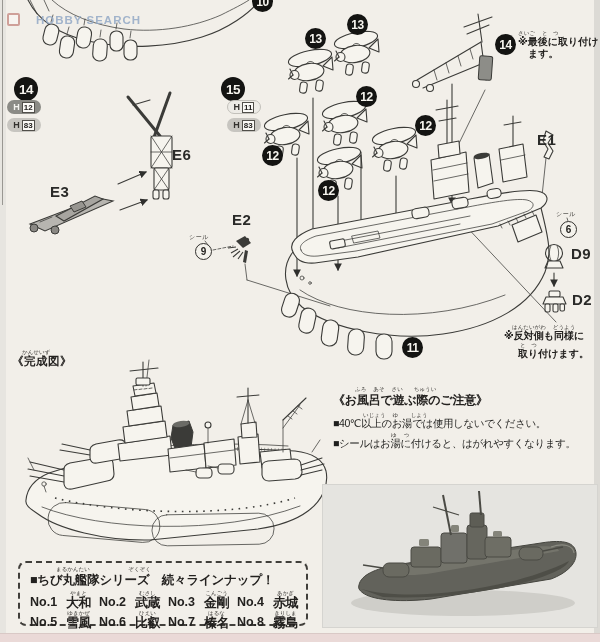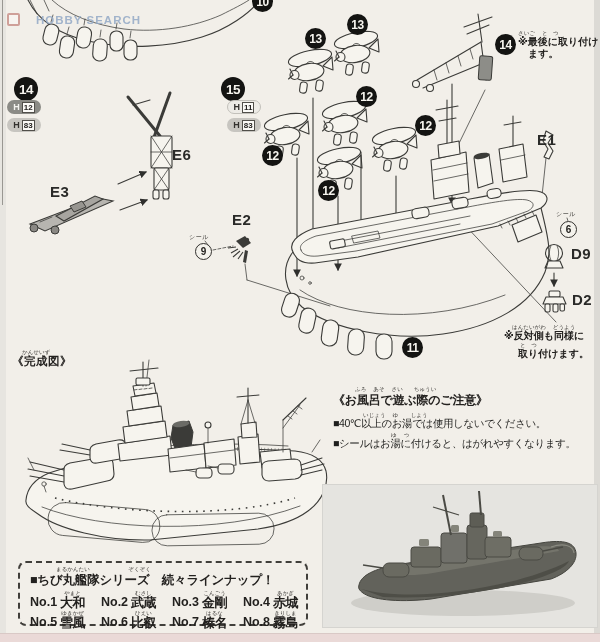--- a/index.html
+++ b/index.html
@@ -47,7 +47,7 @@
           box-sizing:border-box;padding:3px 8px 0 10px;}
   .lineup .title{font-size:12.5px;font-weight:bold;letter-spacing:-.2px;white-space:pre;}
   .ships{display:flex;justify-content:space-between;margin-top:1px;}
-  .ship{display:flex;align-items:flex-end;gap:3px;}
+  .ship{display:flex;align-items:flex-end;gap:9px;}
   .ship .no{font-size:12.5px;font-weight:bold;line-height:13px;}
   .nw{display:inline-flex;flex-direction:column;align-items:center;}
   .nw .furi{font-size:5.5px;}

